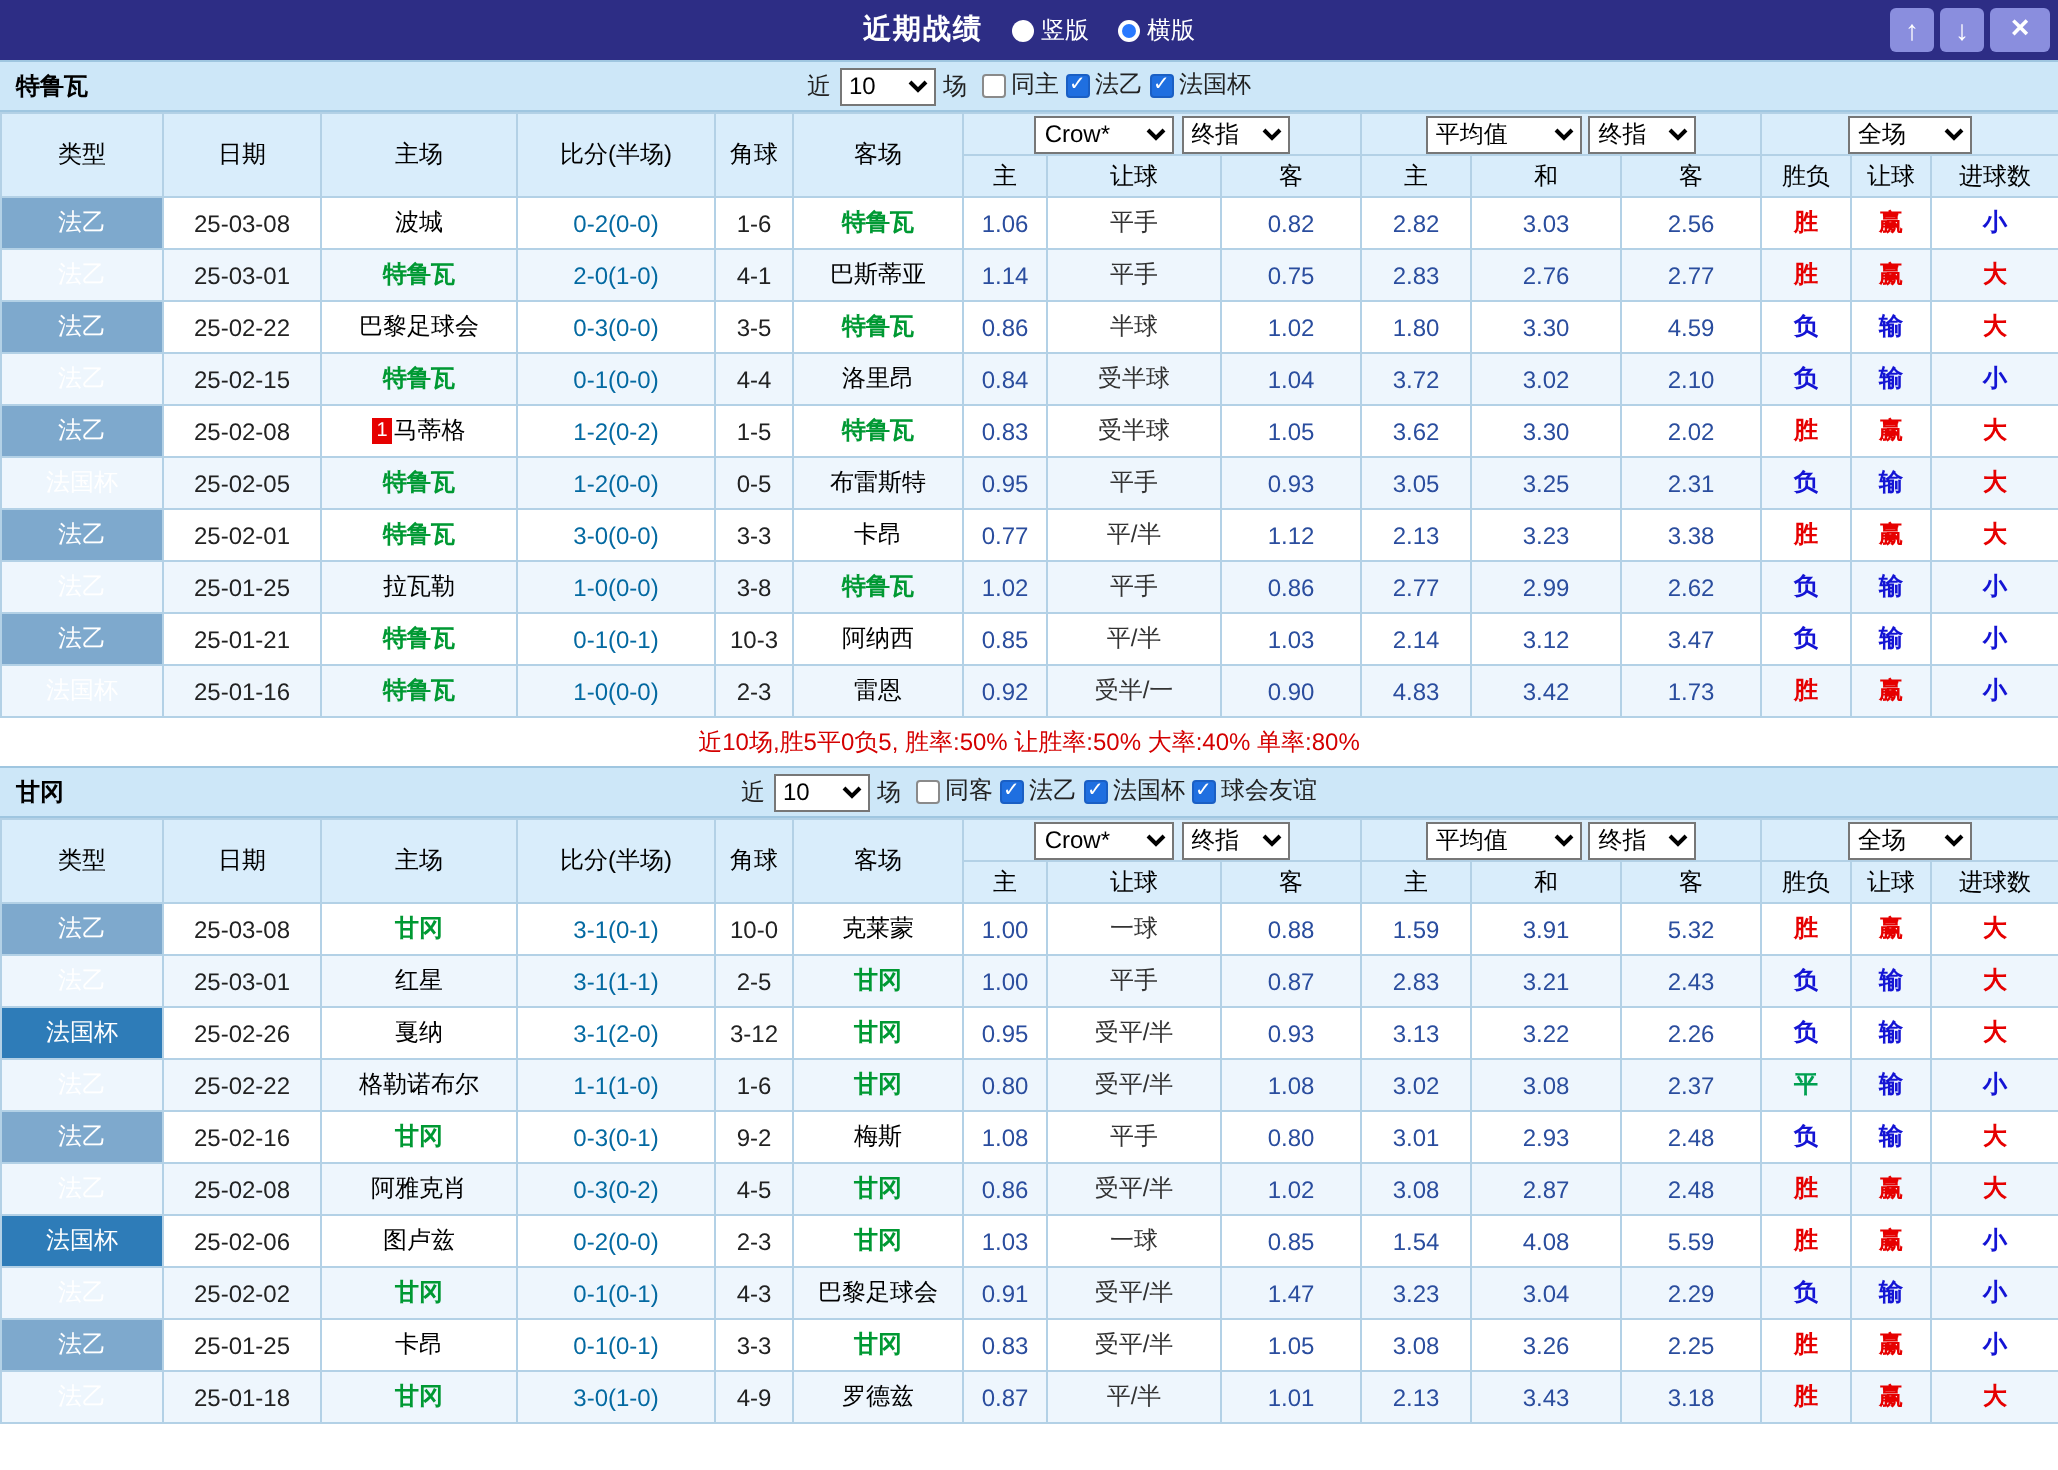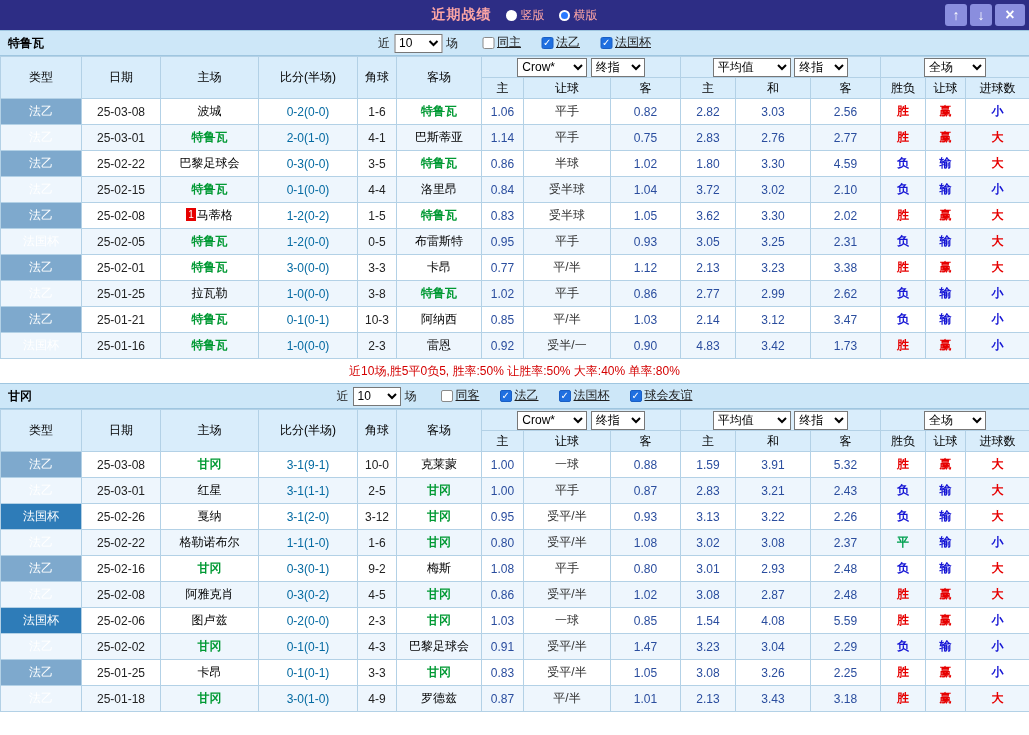--- a/index.html
+++ b/index.html
@@ -15,7 +15,7 @@
     height:30px; background:#2d2d85; position:relative;
     display:flex; align-items:center; justify-content:center;
   }
-  .topbar-center { display:flex; align-items:center; gap:14px; color:#fca5a5; }
+  .topbar-center { display:flex; align-items:center; gap:14px; color:#ffffff; }
   .tb-title { font-weight:bold; font-size:14px; letter-spacing:1px; }
   .radio-item { display:inline-flex; align-items:center; gap:4px; cursor:pointer; }
   .radio { width:11px; height:11px; border-radius:50%; background:#fff; position:relative; display:inline-block; }

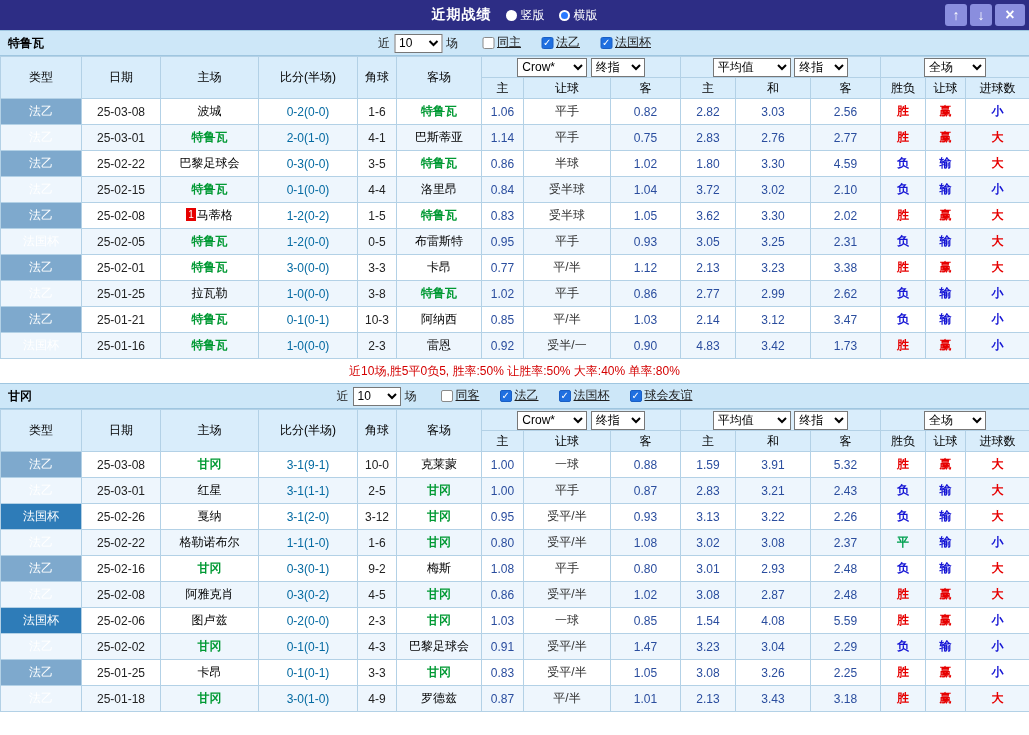--- a/index.html
+++ b/index.html
@@ -44,7 +44,7 @@
   .sel-stage { width:54px; }
   .sel-avg   { width:78px; }
   .sel-scope { width:62px; }
-  .filter-item { display:inline-flex; align-items:center; gap:3px; margin-left:20px; cursor:pointer;text-decoration:underline; }
+  .filter-item { display:inline-flex; align-items:center; gap:3px; margin-left:3px; cursor:pointer; }
   .cb { width:12px; height:12px; border:1px solid #8a8a8a; border-radius:2px; background:#fff; display:inline-block; position:relative; }
   .cb.checked { background:#1f6fe0; border-color:#1a5fc4; }
   .cb.checked::after { content:"✓"; color:#fff; font-size:10px; font-weight:bold; position:absolute; left:1px; top:-1px; }

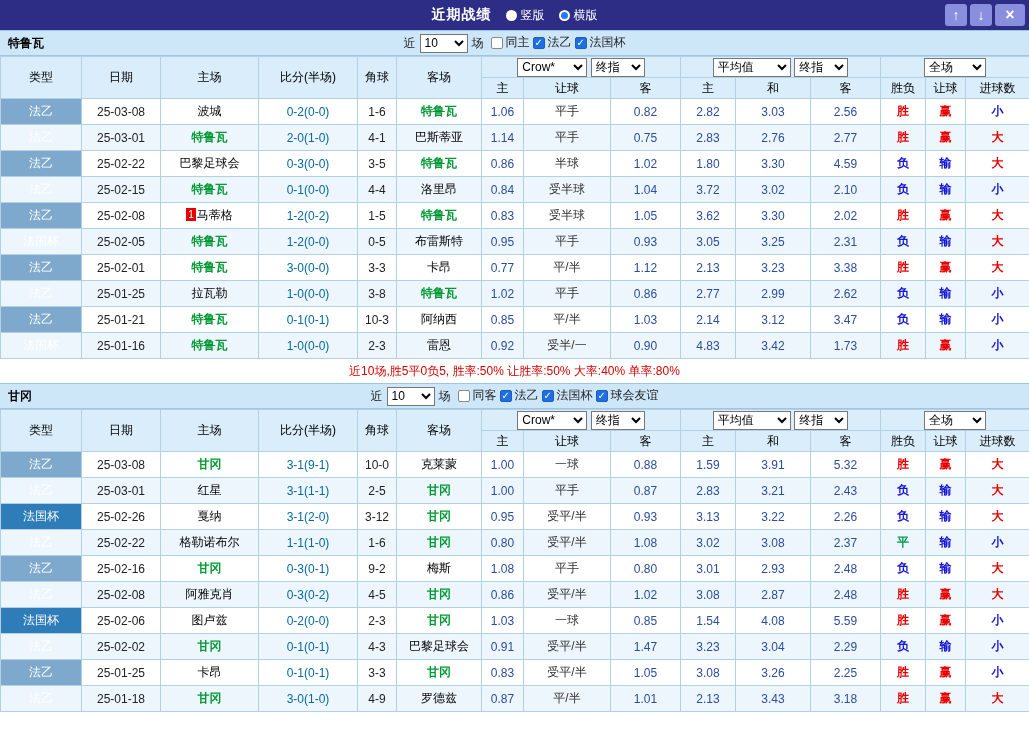--- a/index.html
+++ b/index.html
@@ -427,7 +427,7 @@
     <td class="fa2">法乙</td>
     <td>25-03-08</td>
     <td><span class="tname focus">甘冈</span></td>
-    <td class="score">3-1(9-1)</td>
+    <td class="score">3-1(0-1)</td>
     <td>10-0</td>
     <td><span class="tname">克莱蒙</span></td>
     <td class="num">1.00</td>

